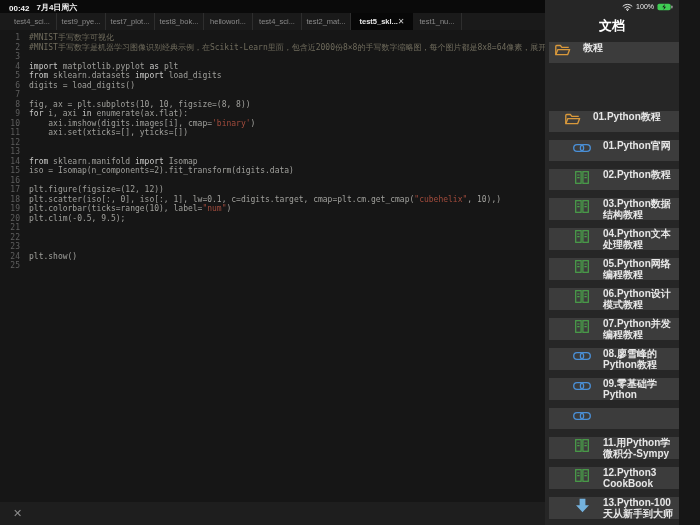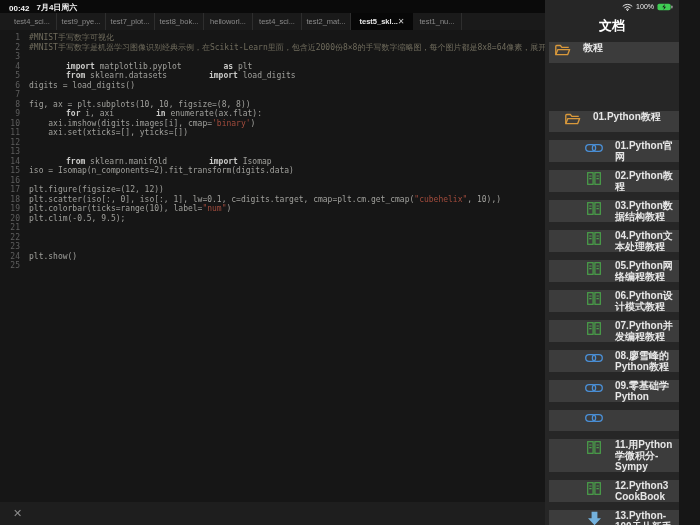--- a/index.html
+++ b/index.html
@@ -19,7 +19,7 @@
   .cl{display:flex;white-space:pre;}
   .ln{width:20px;flex:none;text-align:right;color:#5e5e5e;margin-right:9px;}
   .code{white-space:pre;color:#a0a09c;overflow:hidden;}
-  .code .kw{font-weight:bold;color:#cacac8;margin-left:37px;}
+  .code .kw{font-weight:normal;color:#cacac8;}
   .code .str{color:#a14b3c;}
   .code .com{color:#6f6b5c;}
   .bottombar{height:23px;background:#1e1e1e;display:flex;align-items:center;padding-left:13px;flex:none;}

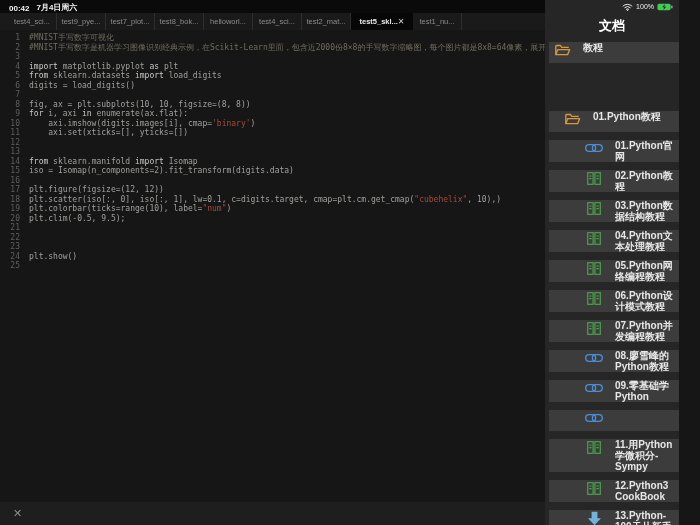--- a/index.html
+++ b/index.html
@@ -35,7 +35,7 @@
        padding-right:5px;box-sizing:border-box;}
   .row.lvl0{padding-left:4px;}
   .row.lvl1{padding-left:14px;margin-top:40px;}
-  .row.lvl2{padding-left:36px;}
+  .row.lvl2{padding-left:24px;}
   .row .ic{width:18px;height:16px;flex:none;margin-right:12px;display:flex;align-items:center;justify-content:center;}
   .row .lbl{color:#e7e7e7;font-size:10px;font-weight:600;line-height:11px;}
 </style>

